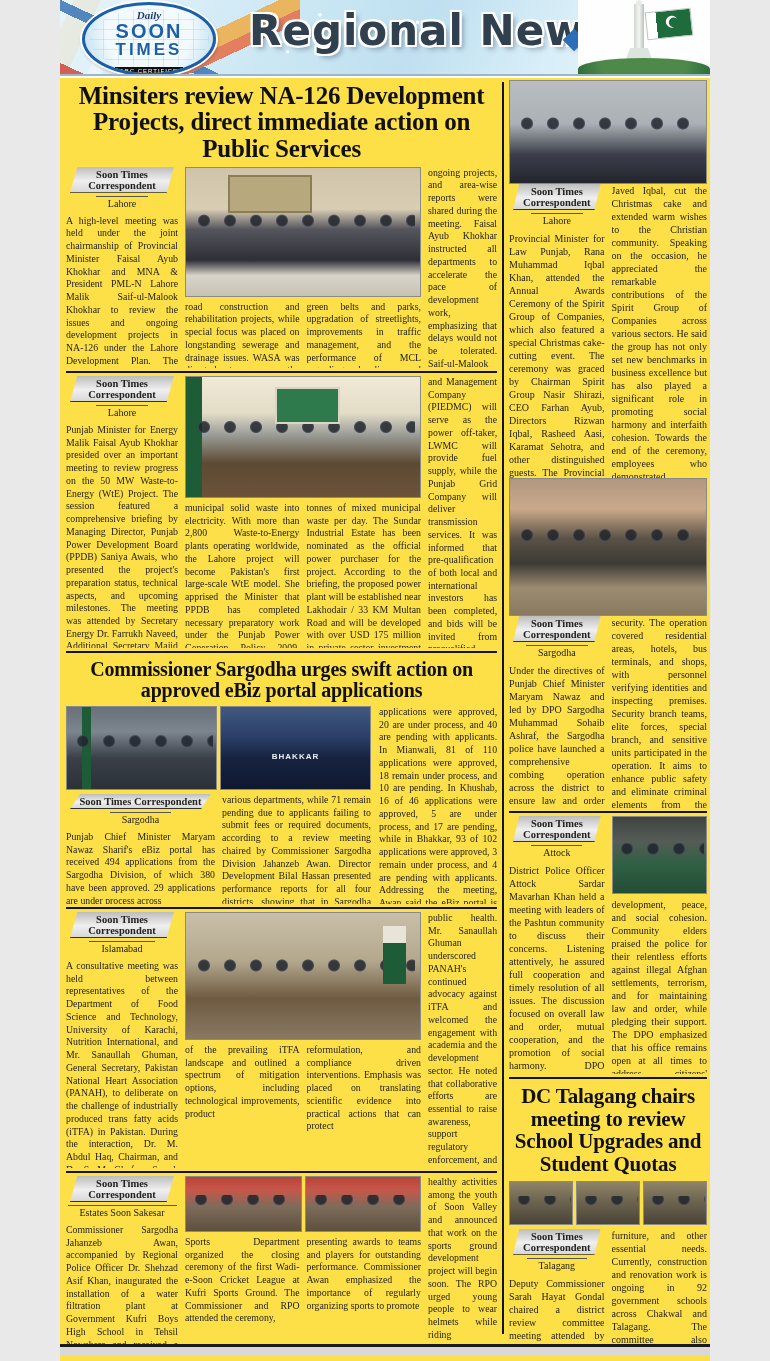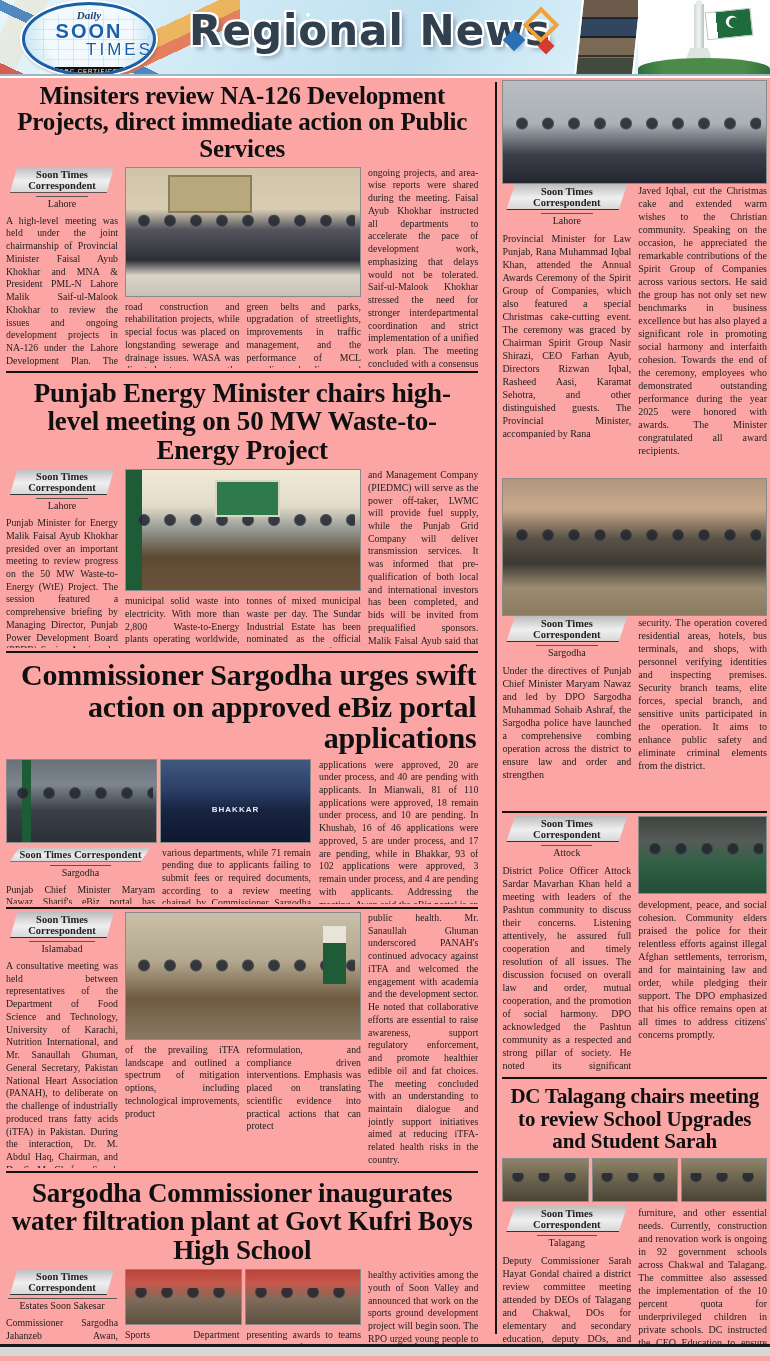--- a/index.html
+++ b/index.html
@@ -3,7 +3,7 @@
 <meta charset="utf-8">
 <style>
   html,body{margin:0;padding:0;background:#e9e9e9;}
-  .page{position:relative;width:770px;height:1361px;margin:0 auto;background:#fca5a5;overflow:hidden;
+  .page{position:relative;width:650px;height:1361px;margin:0 auto;background:#fde047;overflow:hidden;
         font-family:"Liberation Serif",serif;color:#1c1c1c;}
   
   header{position:relative;height:74px;overflow:hidden;

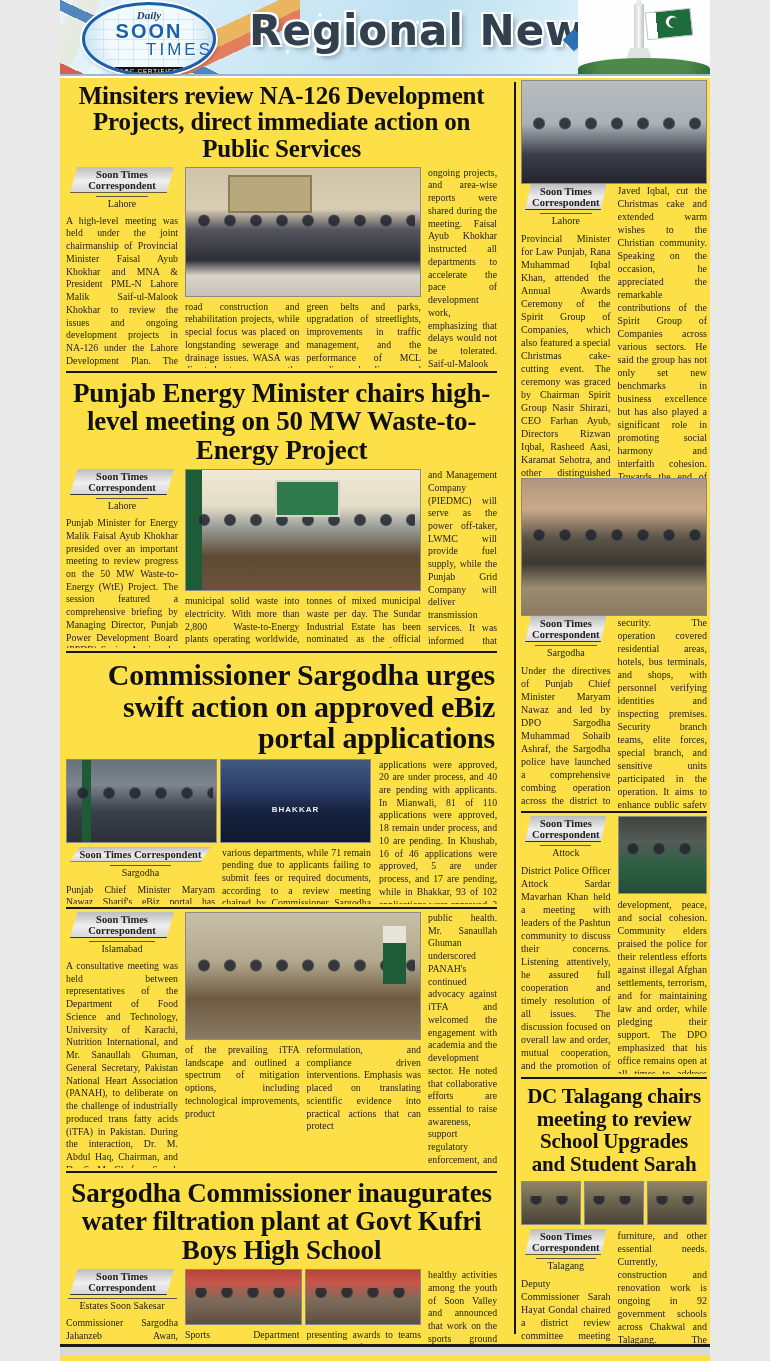--- a/index.html
+++ b/index.html
@@ -32,8 +32,8 @@
   .logo-daily{position:relative;font-style:italic;font-weight:bold;font-size:11px;color:#21406e;margin-top:4px;}
   .logo-soon{position:relative;font-family:"Liberation Sans",sans-serif;font-weight:bold;font-size:20px;
     letter-spacing:2px;color:#1b5fa8;line-height:1;text-shadow:1px 1px 0 #fff;}
-  .logo-times{position:relative;font-family:"Liberation Sans",sans-serif;font-weight:normal;font-size:17px;
-    letter-spacing:3px;color:#1b5fa8;line-height:1.05;text-shadow:1px 1px 0 #fff;text-align:right;}
+  .logo-times{position:relative;font-family:"Liberation Sans",sans-serif;font-weight:bold;font-size:17px;
+    letter-spacing:3px;color:#1b5fa8;line-height:1.05;text-shadow:1px 1px 0 #fff;}
   .logo-cert{position:relative;display:inline-block;margin-top:3px;font-family:"Liberation Sans",sans-serif;
     font-size:6px;letter-spacing:1px;color:#fff;background:#111;padding:1px 5px;}
   .page-title{position:absolute;left:170px;top:6px;width:400px;margin:0;text-align:center;

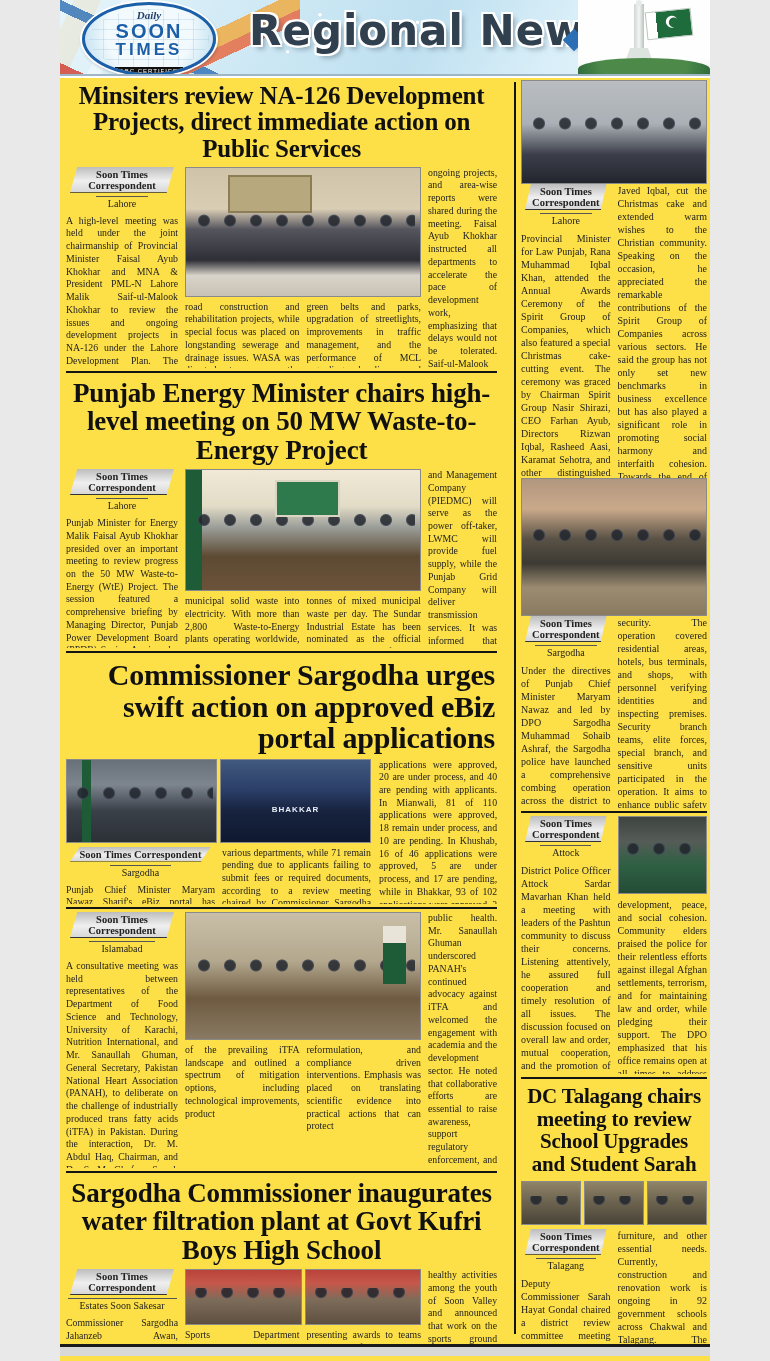--- a/index.html
+++ b/index.html
@@ -65,7 +65,7 @@
   .mast-rule{height:2px;background:#9fb7c4;border-bottom:2px solid #fdfdfc;}
   
   main{display:flex;align-items:stretch;}
-  .colL{width:482px;padding:2px 16px 0 6px;}
+  .colL{width:482px;padding:2px 4px 0 6px;}
   .vrule{width:0;border-left:2px solid #141414;margin:4px 1px 10px 1px;}
   .colR{width:270px;padding:2px 3px 0 4px;}
   article{overflow:hidden;}

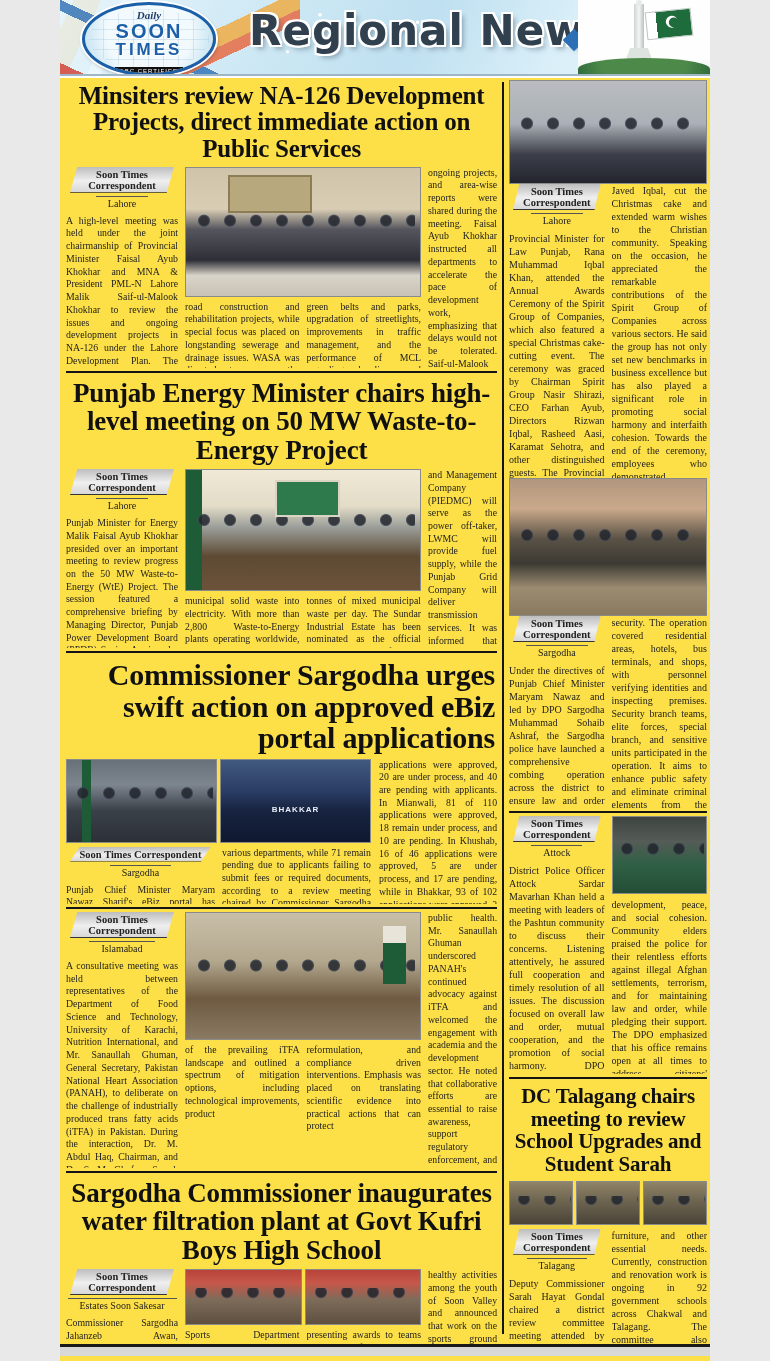--- a/index.html
+++ b/index.html
@@ -180,7 +180,6 @@
       <hr class="art-rule">
 
       <article style="height:272px;">
-        <h2 class="h-a2">Punjab Energy Minister chairs high-level meeting on 50 MW Waste-to-Energy Project</h2>
         <div class="body4">
           <div class="c1">
             <div class="byline">

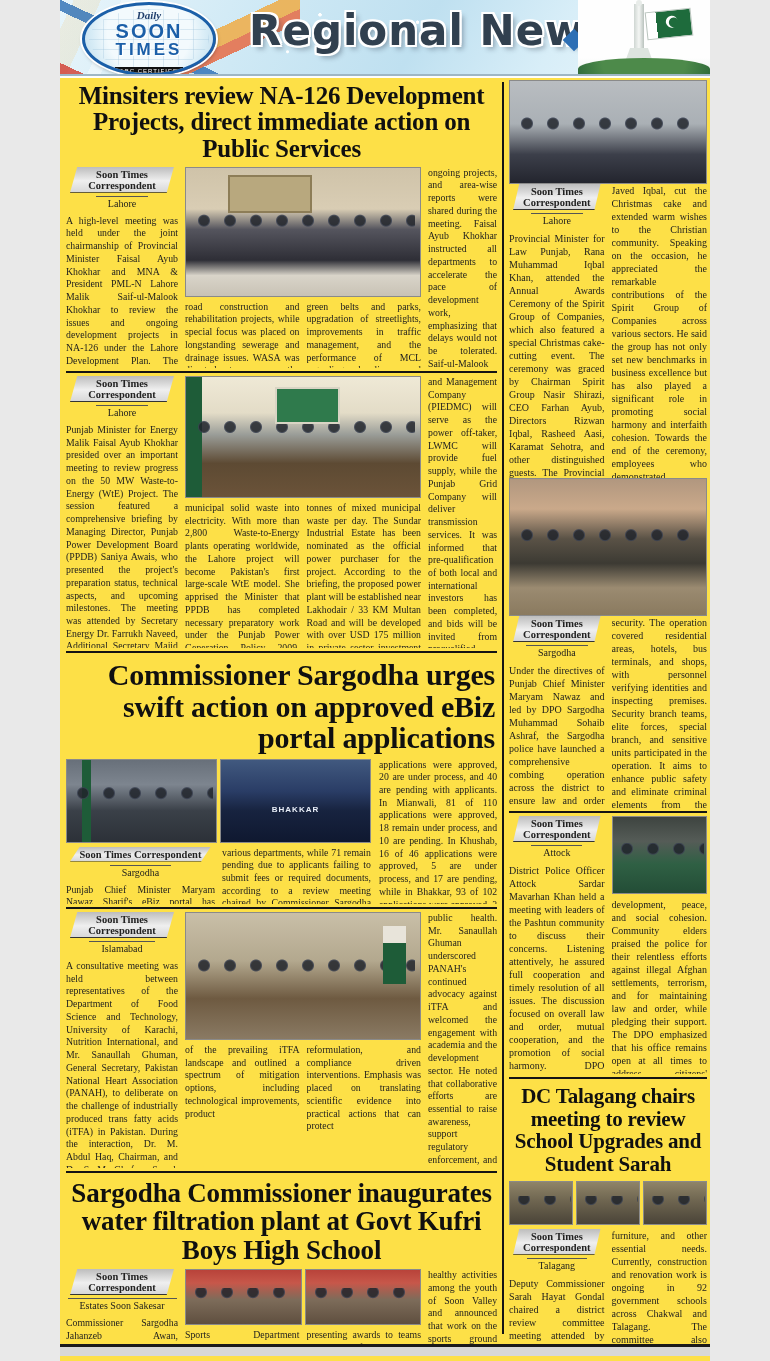--- a/index.html
+++ b/index.html
@@ -74,7 +74,7 @@
      margin:3px 2px 5px 2px;line-height:1.05;letter-spacing:-.2px;}
   .h-a1{font-size:25px;}
   .h-a2{font-size:27px;}
-  .h-a3{font-size:30px;text-align:right;}
+  .h-a3{font-size:20px;}
   .h-a4{font-size:28px;}
   .h-a5{font-size:27px;}
   .h-r{font-size:23px;line-height:1.08;}

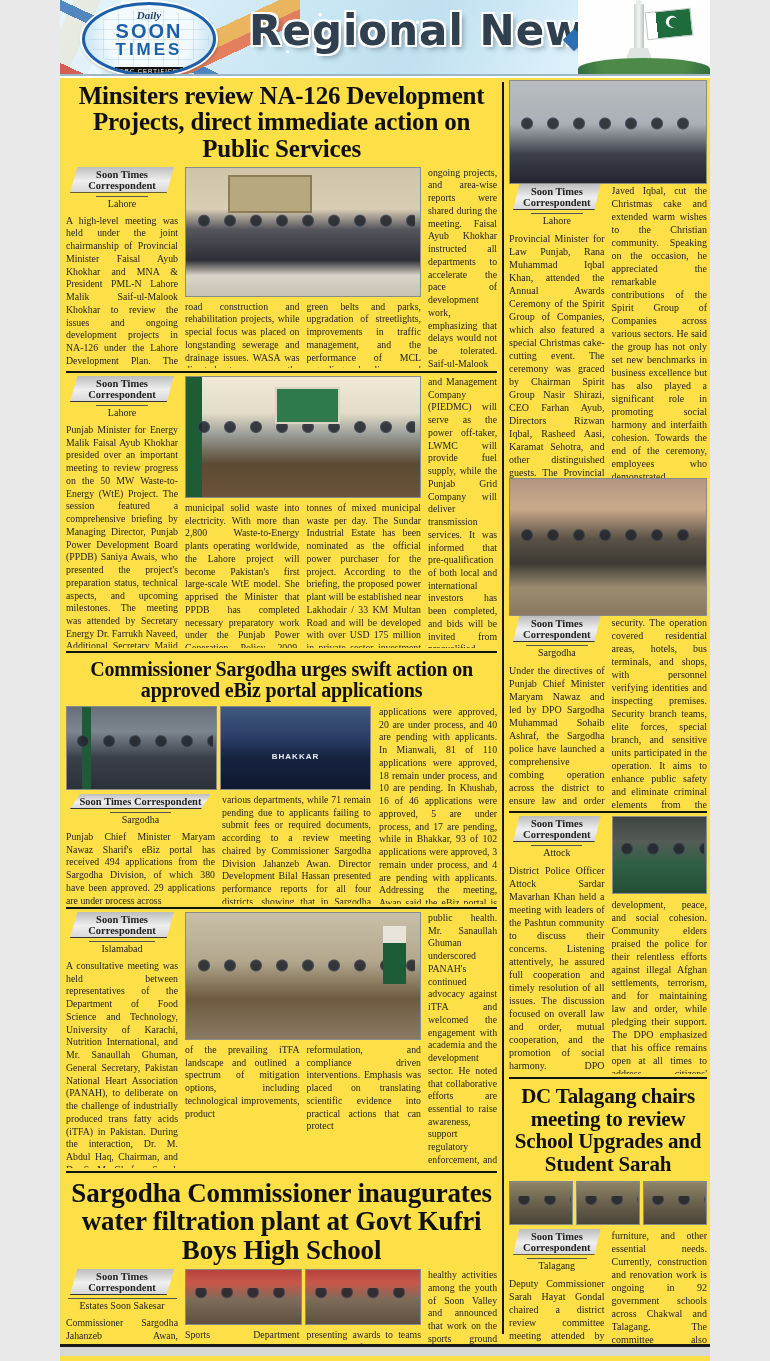--- a/index.html
+++ b/index.html
@@ -330,7 +330,7 @@
       <hr class="art-rule">
 
       <article style="height:262px;">
-        <h2 class="h-r h-r4">DC Talagang chairs meeting to review School Upgrades and Student Sarah</h2>
+        <h2 class="h-r h-r4">DC Talagang chairs meeting to review School Upgrades and Student Quotas</h2>
         <div class="photos" style="height:44px;margin-bottom:4px;">
           <div class="photo heads ph-r4"></div>
           <div class="photo heads ph-r4"></div>

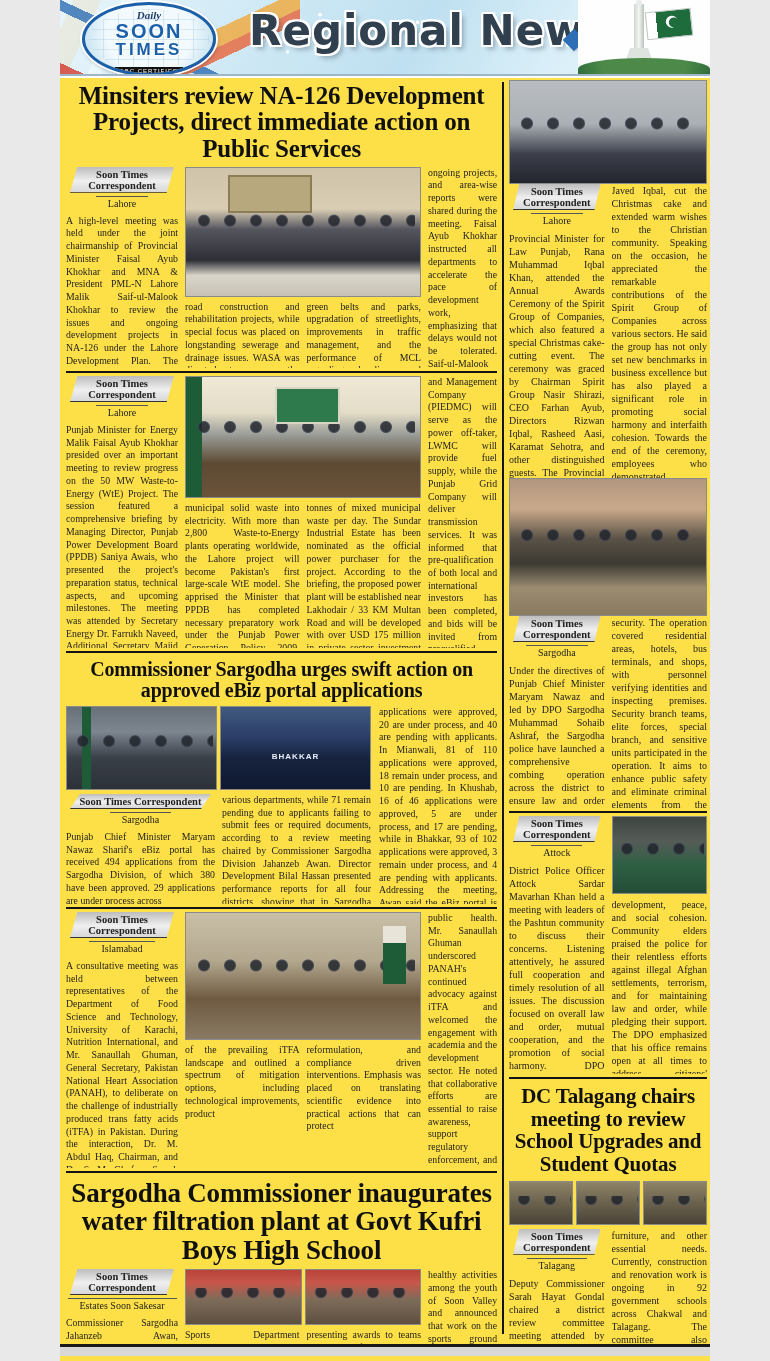--- a/index.html
+++ b/index.html
@@ -252,7 +252,6 @@
       <hr class="art-rule">
 
       <article style="height:168px;">
-        <h2 class="h-a5">Sargodha Commissioner inaugurates water filtration plant at Govt Kufri Boys High School</h2>
         <div class="body4">
           <div class="c1">
             <div class="byline">

